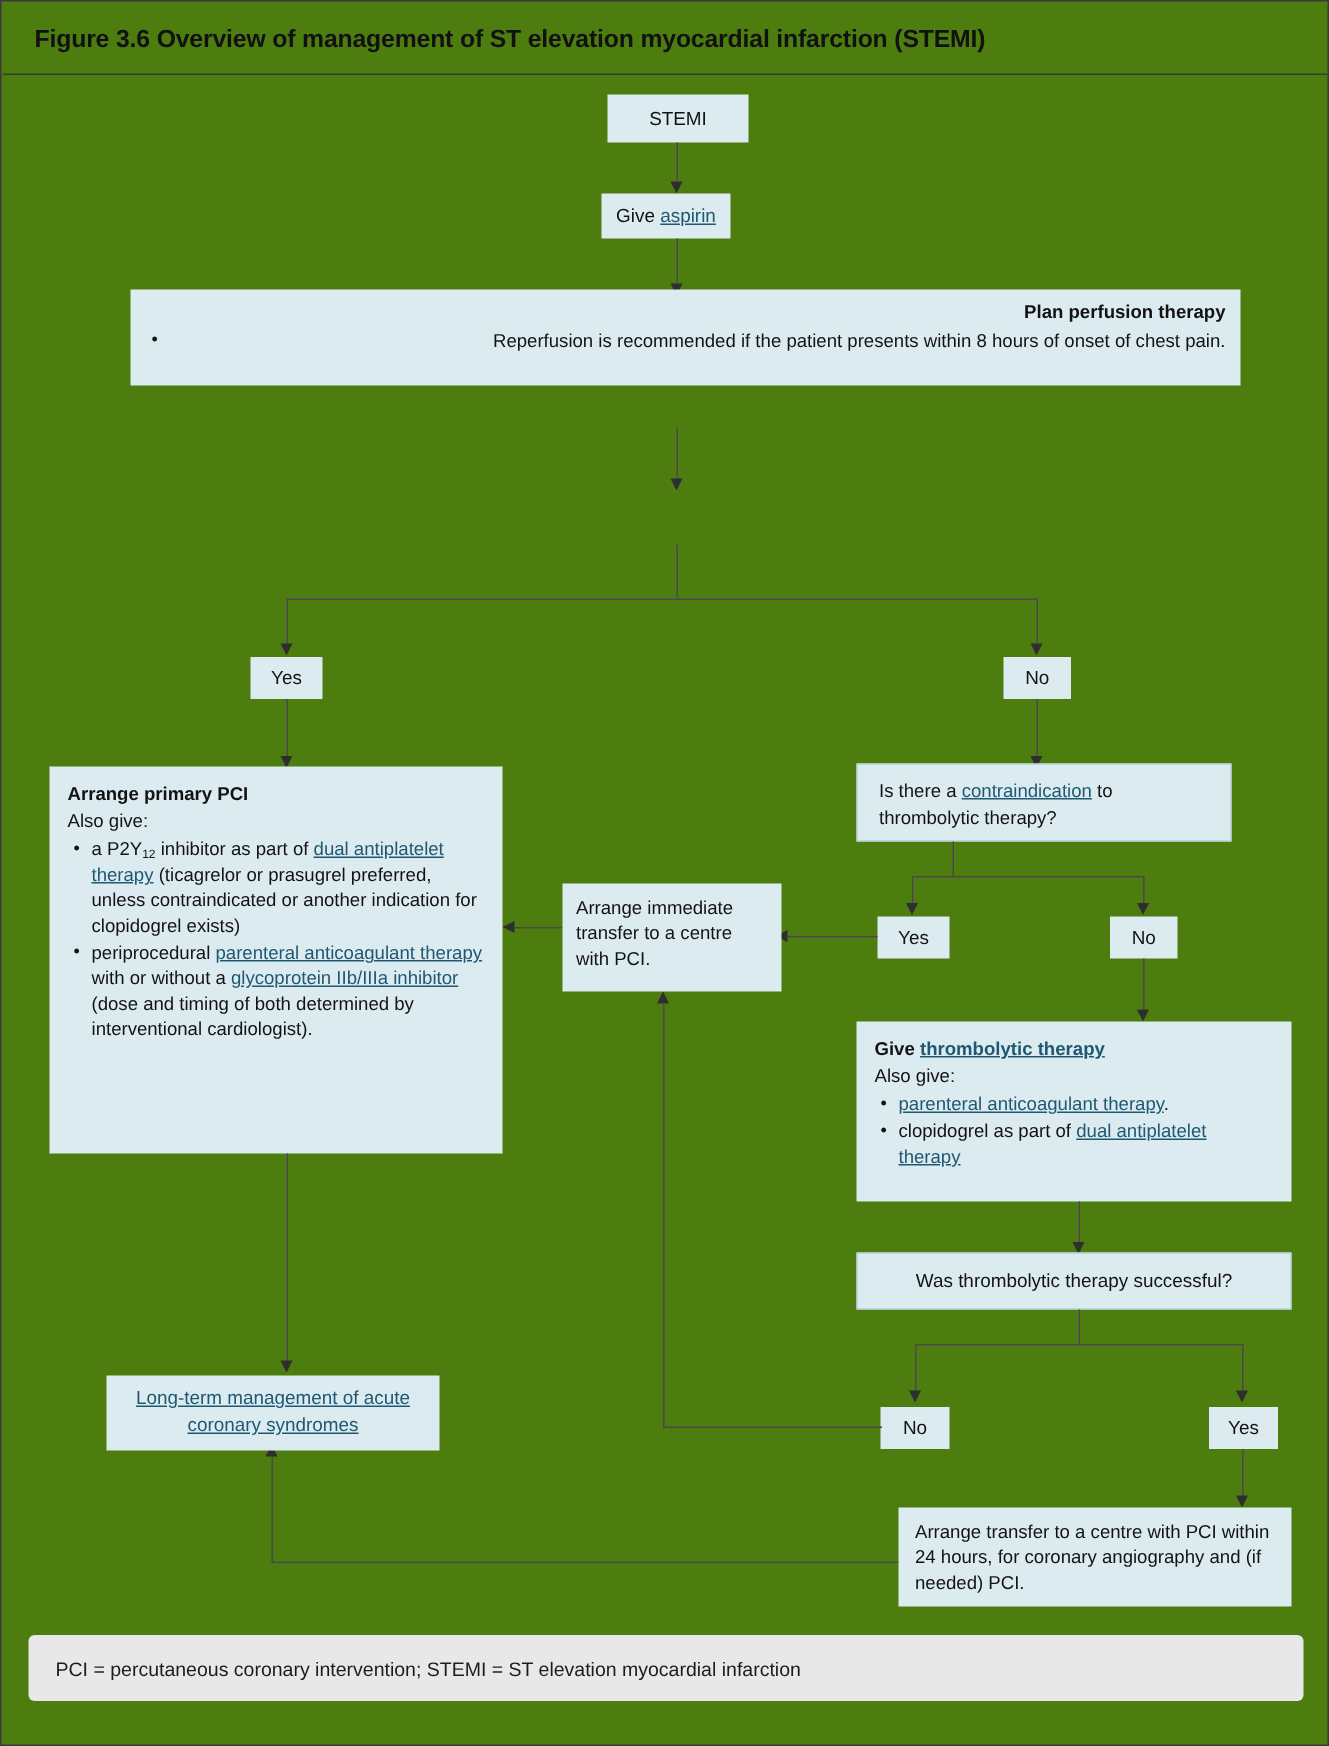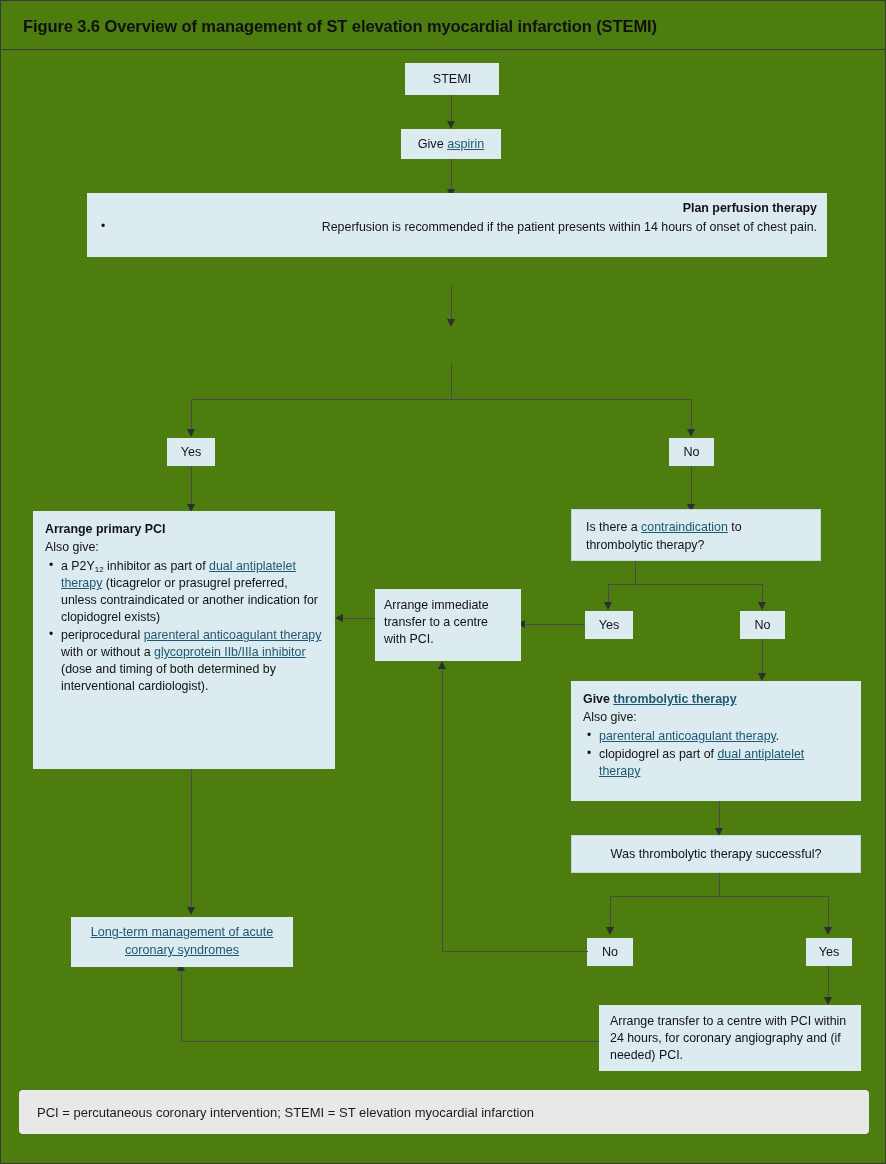--- a/index.html
+++ b/index.html
@@ -71,7 +71,7 @@
   <div class="vline" style="left:450px;top:94px;height:28px;"></div>
   <div class="arr-d" style="left:446px;top:120px;"></div>
 
-  <div class="node label-node" style="left:400px;top:128px;width:100px;height:30px;">
+  <div class="node label-node" style="left:400px;top:128px;width:86px;height:30px;">
     <span>
       <span>Give </span><a class="lnk" href="#">aspirin</a>
     </span>

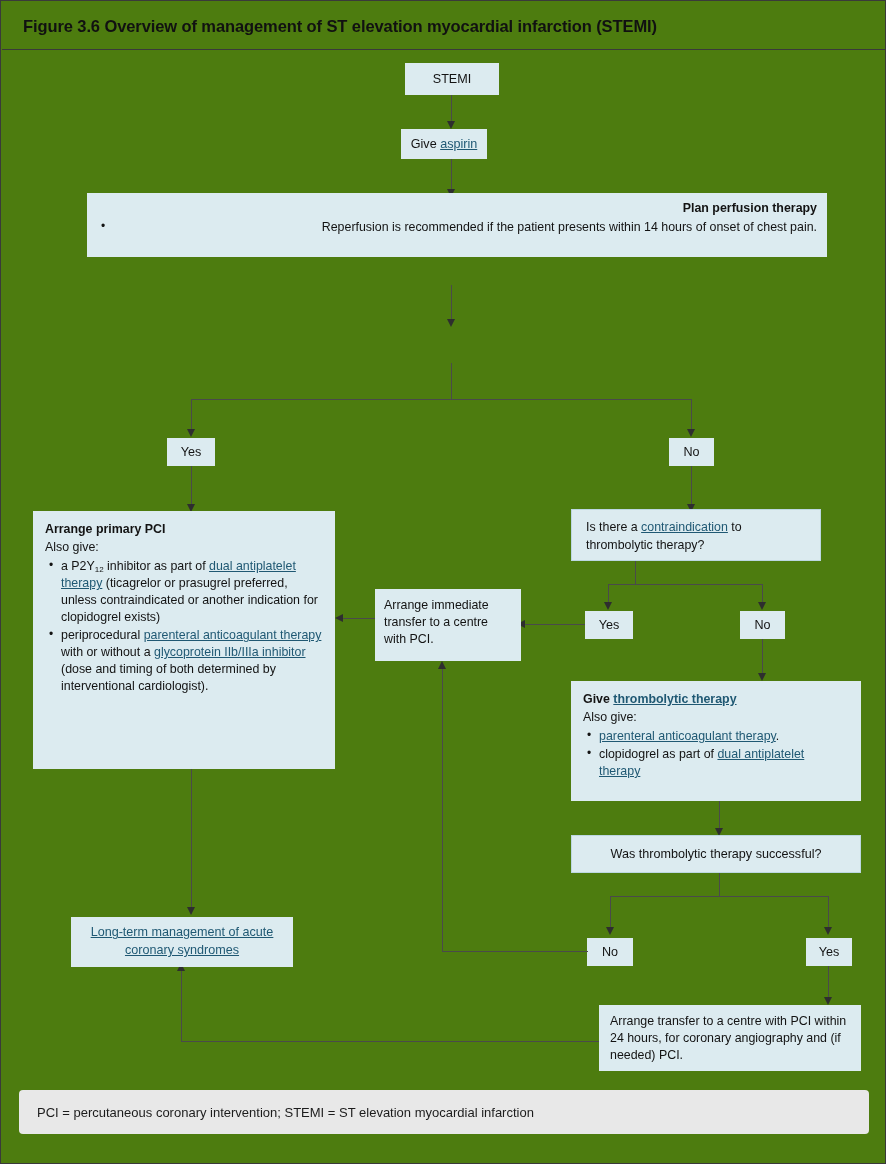--- a/index.html
+++ b/index.html
@@ -83,7 +83,7 @@
     <div class="pad">
       <span class="ttl">Plan perfusion therapy</span>
       <ul class="b">
-        <li>Reperfusion is recommended if the patient presents within 14 hours of onset of chest pain.</li>
+        <li>Reperfusion is recommended if the patient presents within 8 hours of onset of chest pain.</li>
       </ul>
     </div>
   </div>

